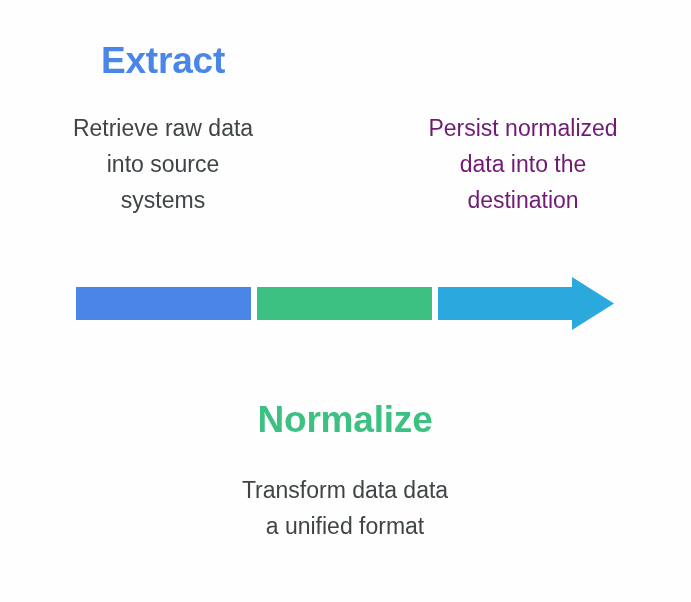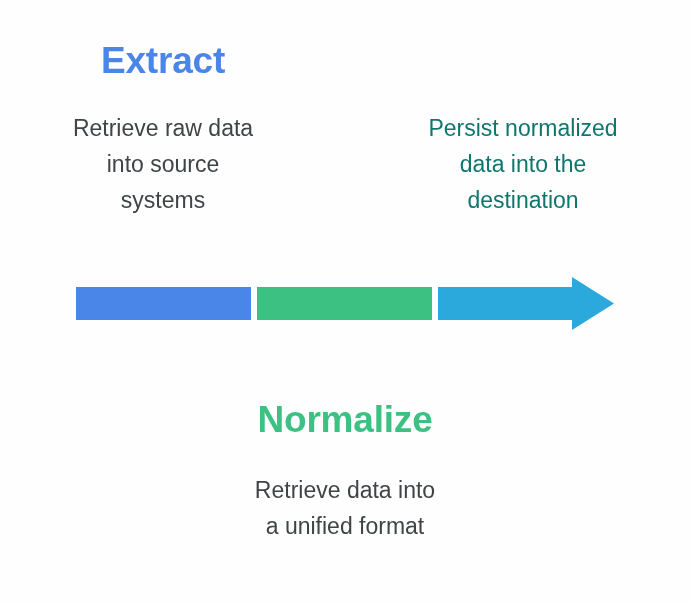--- a/index.html
+++ b/index.html
@@ -113,7 +113,7 @@
   </div>
 
 
-  <div class="stage-desc" id="desc-load" style="color: #0f766e;">
+  <div class="stage-desc" id="desc-load" style="color: #701a75;">
     <span class="line">Persist normalized</span>
     <span class="line">data into the</span>
     <span class="line">destination</span>

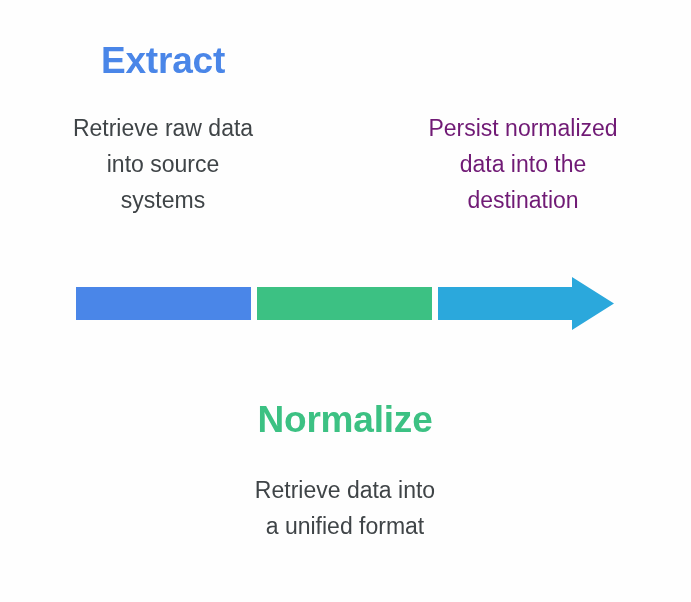--- a/index.html
+++ b/index.html
@@ -133,7 +133,7 @@
   <div class="stage-title" id="title-normalize" style="color: rgb(60, 193, 131);">Normalize</div>
 
   <div class="stage-desc" id="desc-normalize" style="color: rgb(63, 68, 71);">
-    <span class="line">Retrieve data into</span>
+    <span class="line">Transform data data</span>
     <span class="line">a unified format</span>
   </div>
 

